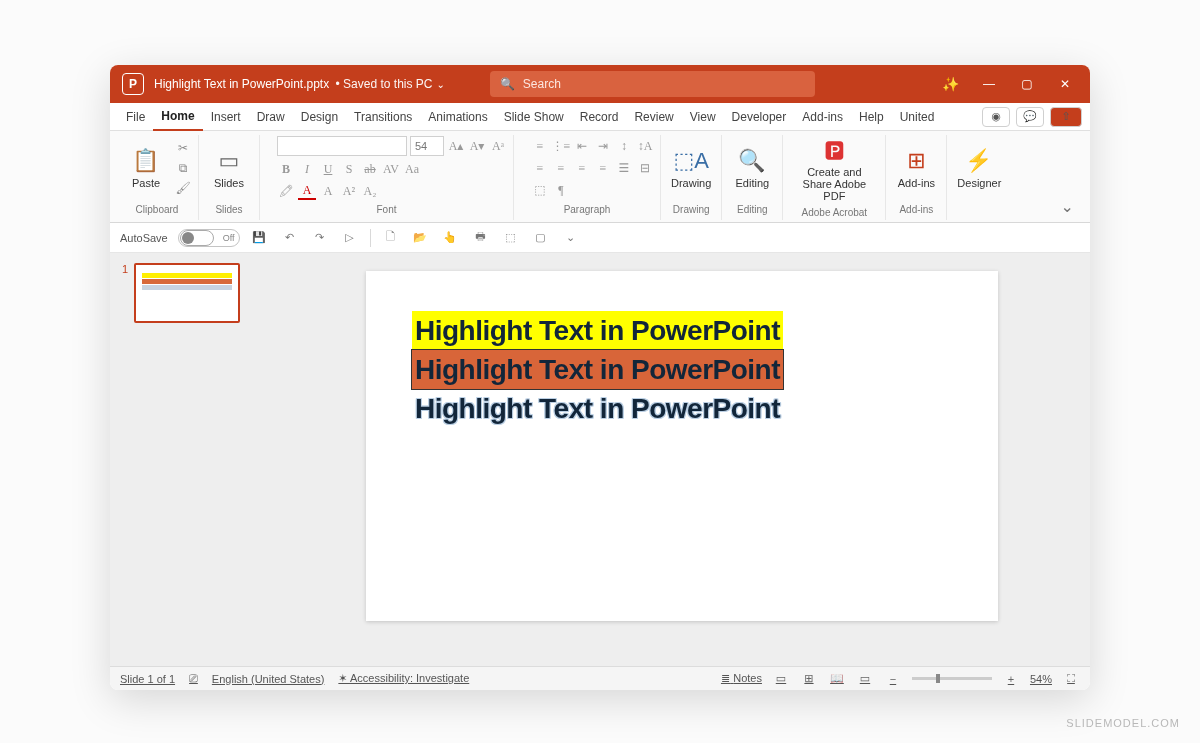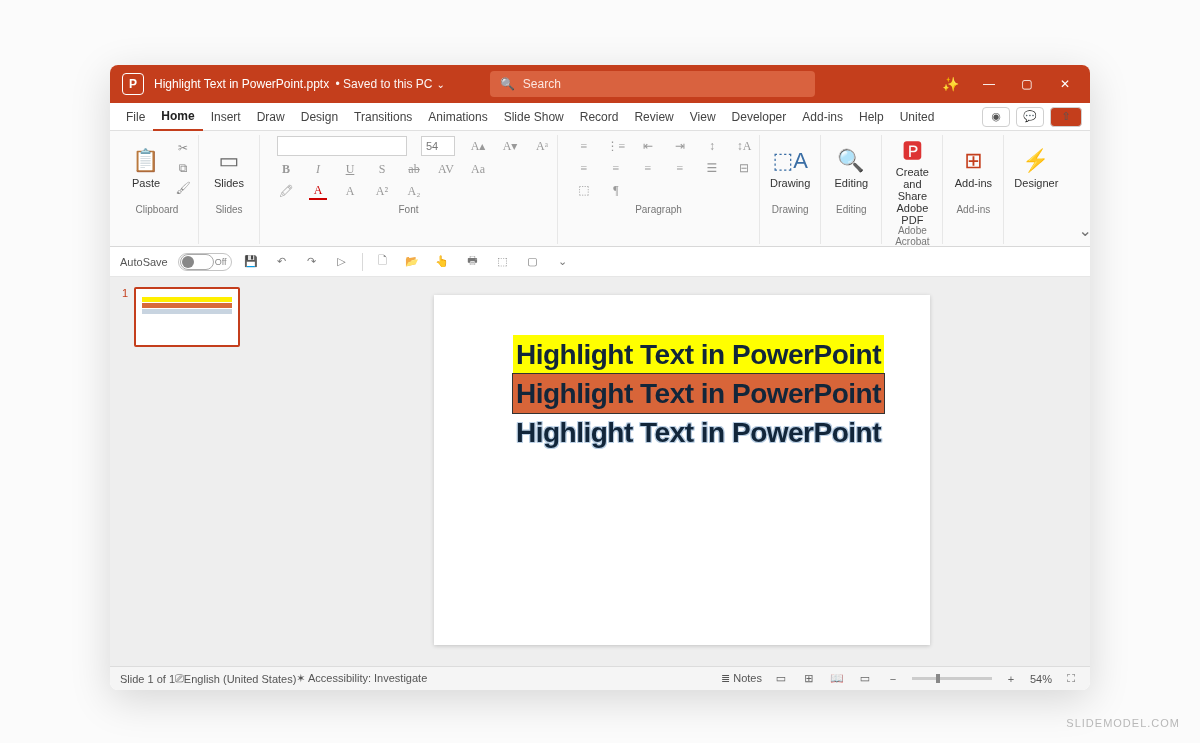--- a/index.html
+++ b/index.html
@@ -36,7 +36,7 @@
   .mini-ic { width:18px; height:18px; display:flex; align-items:center; justify-content:center; font-size:12px; color:#888; cursor:pointer; }
   .font-box { border:1px solid #d0d0d0; height:20px; width:130px; background:#fff; font-size:11px; color:#aaa; padding:0 4px; display:flex; align-items:center;}
   .size-box { border:1px solid #d0d0d0; height:20px; width:34px; background:#fff; font-size:11px; color:#777; padding:0 4px; display:flex; align-items:center;}
-  .row { display:flex; gap:14px; align-items:center;padding-left:11px;}
+  .row { display:flex; gap:3px; align-items:center;padding-left:11px;}
   .fmt { width:18px; height:18px; display:flex; align-items:center; justify-content:center; font-size:12px; color:#999; cursor:pointer; font-family:'Times New Roman',serif;}
   .collapse { margin-left:auto; align-self:flex-end; padding:4px 10px; color:#777; cursor:pointer;}
   

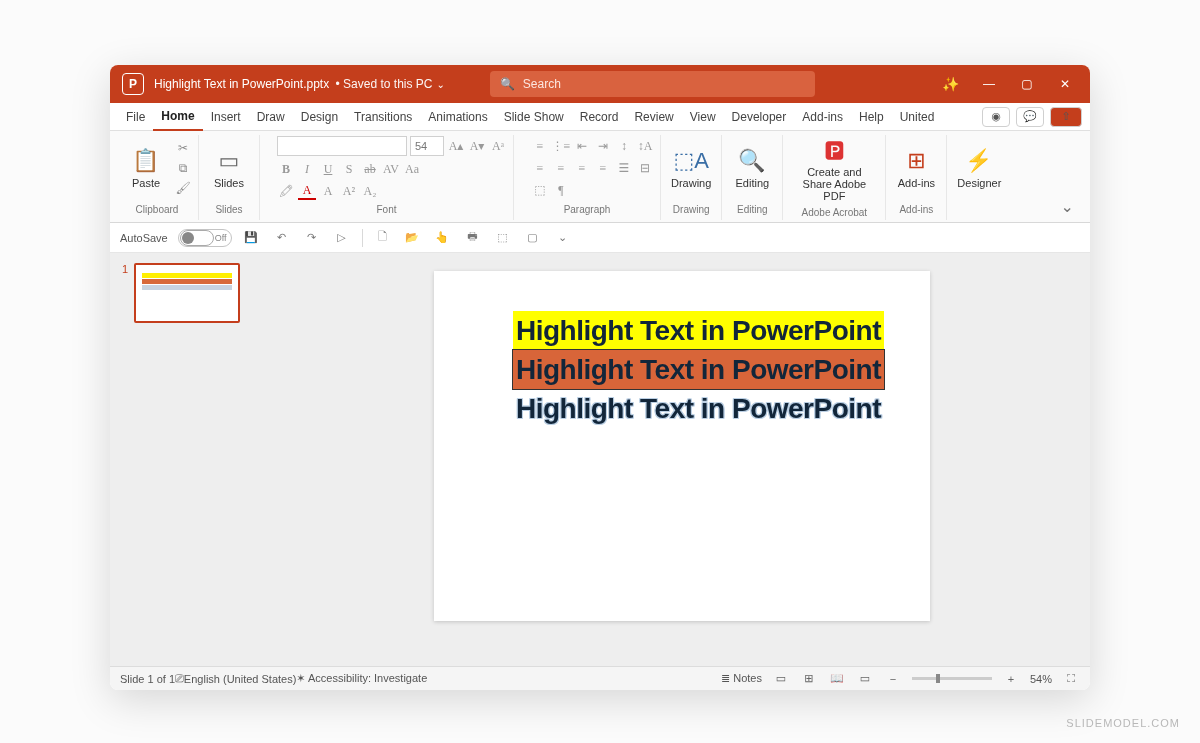--- a/index.html
+++ b/index.html
@@ -43,7 +43,7 @@
   .qat { height:30px; background:#fff; border-bottom:1px solid #e6e6e6; display:flex; align-items:center; padding:0 10px; gap:10px; font-size:11px; color:#555;}
   .toggle { width:34px; height:16px; border:1px solid #aaa; border-radius:8px; position:relative; background:#fff;}
   .toggle::after{content:'';position:absolute;left:1px;top:1px;width:12px;height:12px;border-radius:50%;background:#888;}
-  .toggle-wrap{ display:flex; align-items:center; gap:1px; border:1px solid #c4c4c4; border-radius:9px; padding:0 4px 0 1px; height:18px;}
+  .toggle-wrap{ display:flex; align-items:center; gap:9px; border:1px solid #c4c4c4; border-radius:9px; padding:0 4px 0 1px; height:18px;}
   .toggle-label{font-size:9px;color:#888;}
   .qat .qic { width:20px; height:20px; display:flex; align-items:center; justify-content:center; color:#777; cursor:pointer; }
   .qat .save-ic{ color:#8b5cc7; }

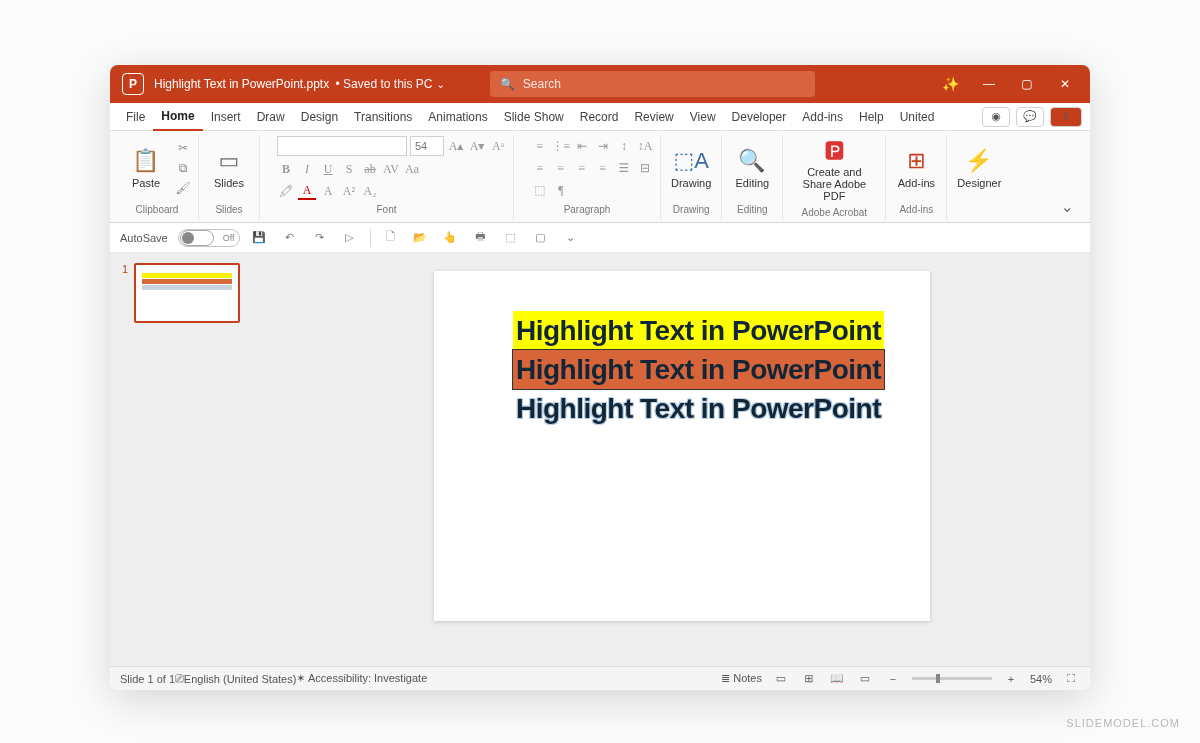--- a/index.html
+++ b/index.html
@@ -58,7 +58,7 @@
   .thumb .l2{height:5px;background:#d86a3a;margin-bottom:1px;}
   .thumb .l3{height:5px;background:#c8d4e0;}
   .slide-area { flex:1; display:flex; align-items:flex-start; justify-content:center; padding:18px 20px; overflow:auto;}
-  .slide { width:496px; height:350px; background:#fff; box-shadow:0 1px 4px rgba(0,0,0,.18); padding:40px 46px;text-align:right; }
+  .slide { width:632px; height:350px; background:#fff; box-shadow:0 1px 4px rgba(0,0,0,.18); padding:40px 46px; }
   .hl { font-size:28px; font-weight:700; color:#12263a; letter-spacing:-.5px; line-height:1.4; display:inline-block;}
   .hl1 { background:#ffff00; padding:0 3px;}
   .hl2 { background:#d86539; padding:0 3px; outline:1px solid #333;}

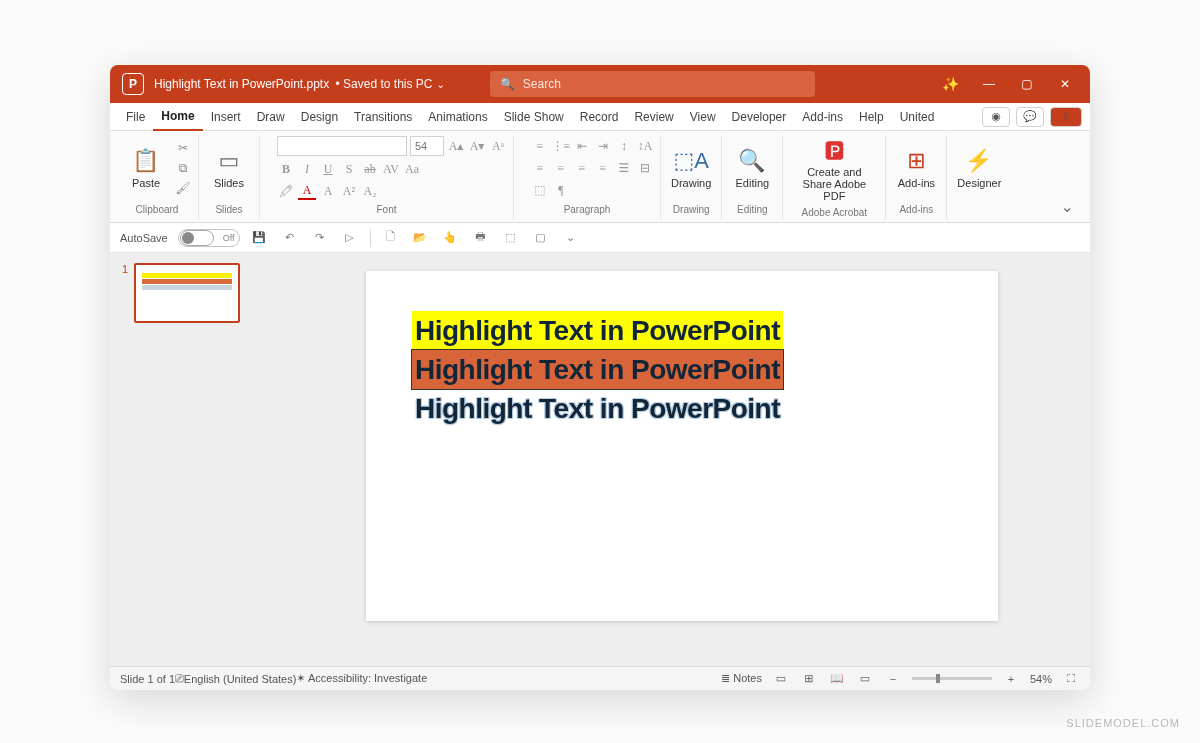--- a/index.html
+++ b/index.html
@@ -64,7 +64,7 @@
   .hl2 { background:#d86539; padding:0 3px; outline:1px solid #333;}
   .hl3 { text-shadow: -1px 0 #bcd0e4,1px 0 #bcd0e4,0 -1px #bcd0e4,0 1px #bcd0e4,-1px -1px #bcd0e4,1px 1px #bcd0e4,-1px 1px #bcd0e4,1px -1px #bcd0e4; padding:0 3px;}
   
-  .status-bar { height:24px; background:#f5f5f5; border-top:1px solid #dcdcdc; display:flex; align-items:center; font-size:11px; color:#555; padding:0 10px; }
+  .status-bar { height:24px; background:#f5f5f5; border-top:1px solid #dcdcdc; display:flex; align-items:center; font-size:11px; color:#555; padding:0 10px; gap:14px;text-decoration:underline;}
   .status-bar .right { margin-left:auto; display:flex; align-items:center; gap:10px;}
   .view-ic{width:18px;height:14px;display:flex;align-items:center;justify-content:center;color:#666;cursor:pointer;}
   .zoom-slider{width:80px;height:3px;background:#ccc;position:relative;}

